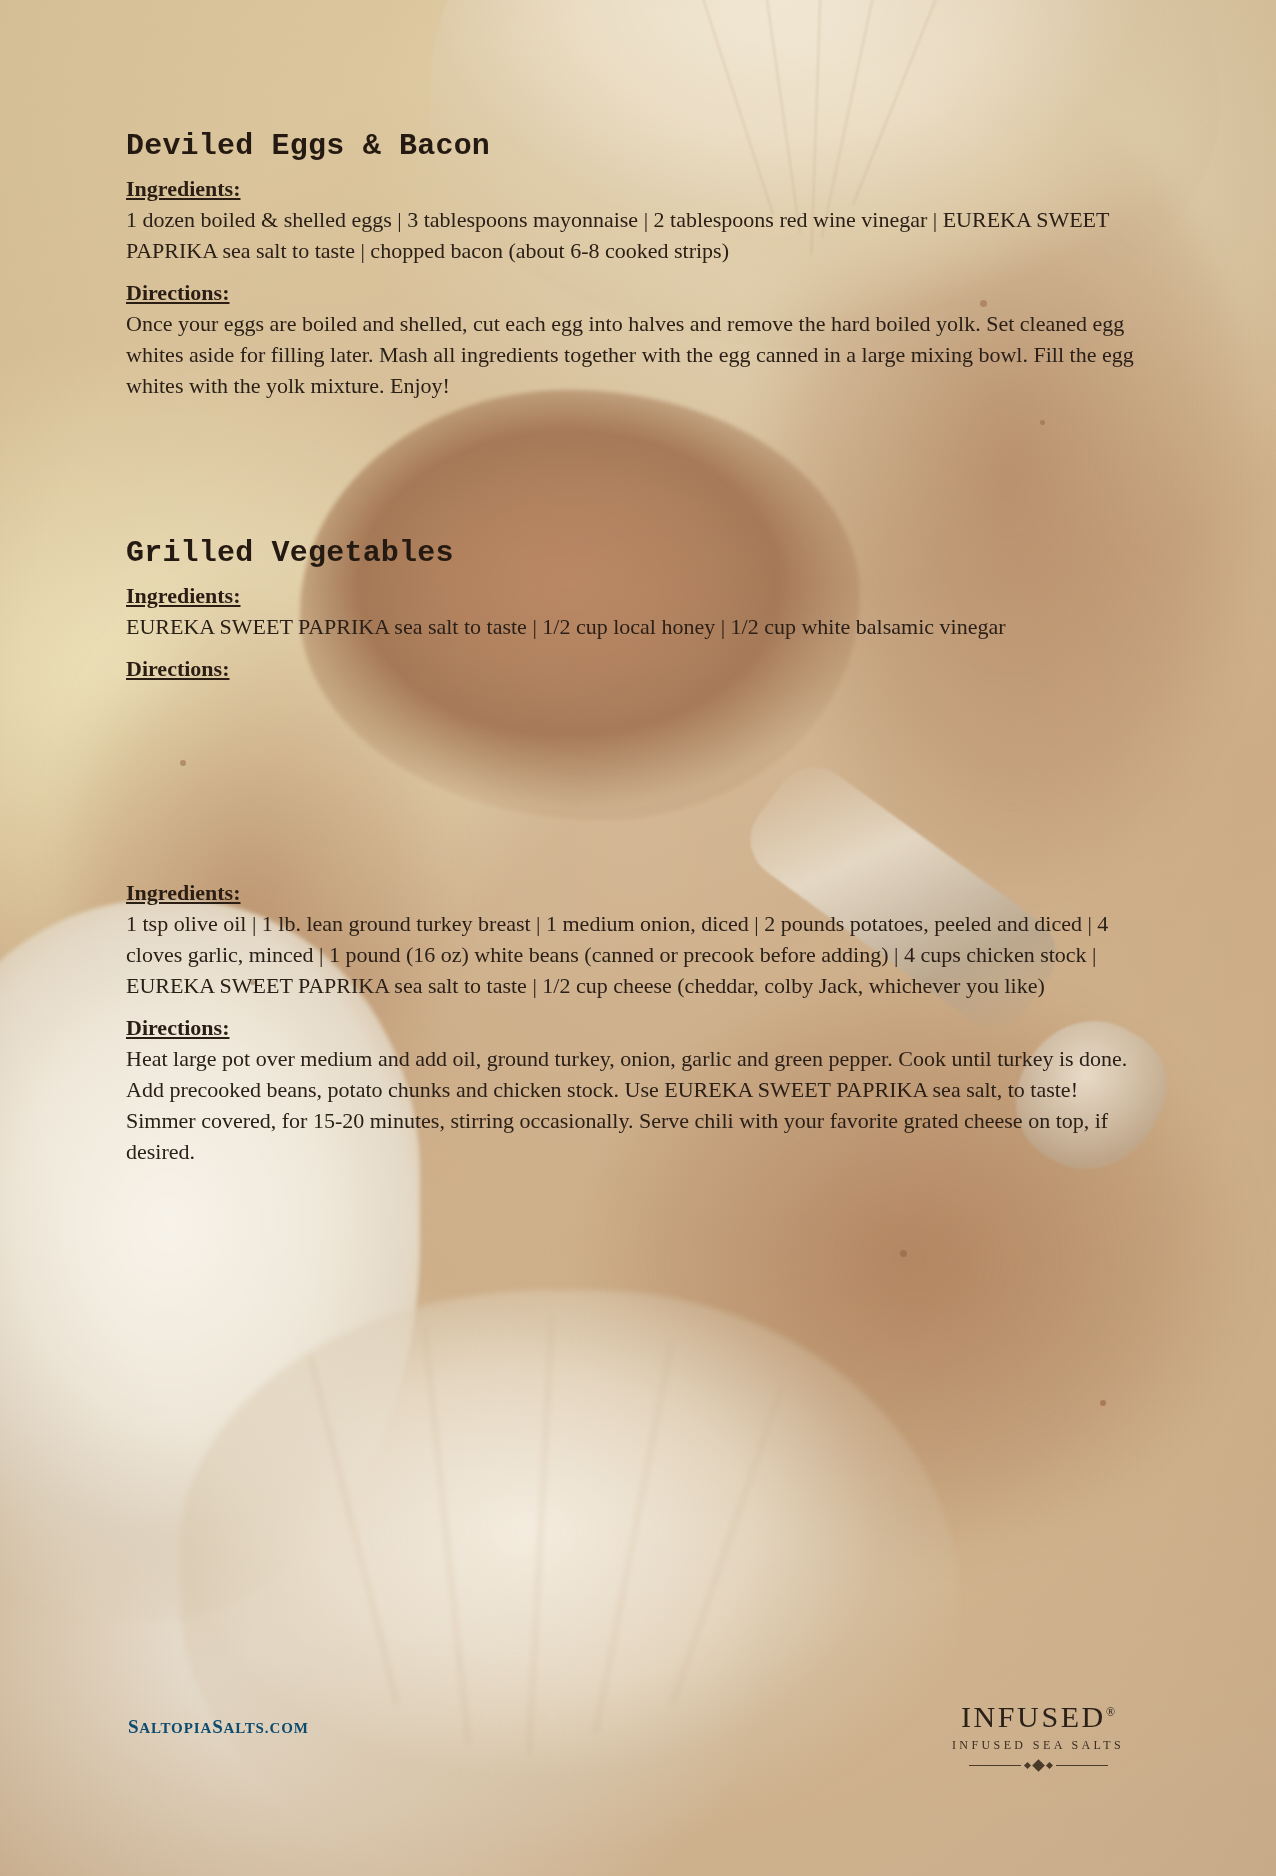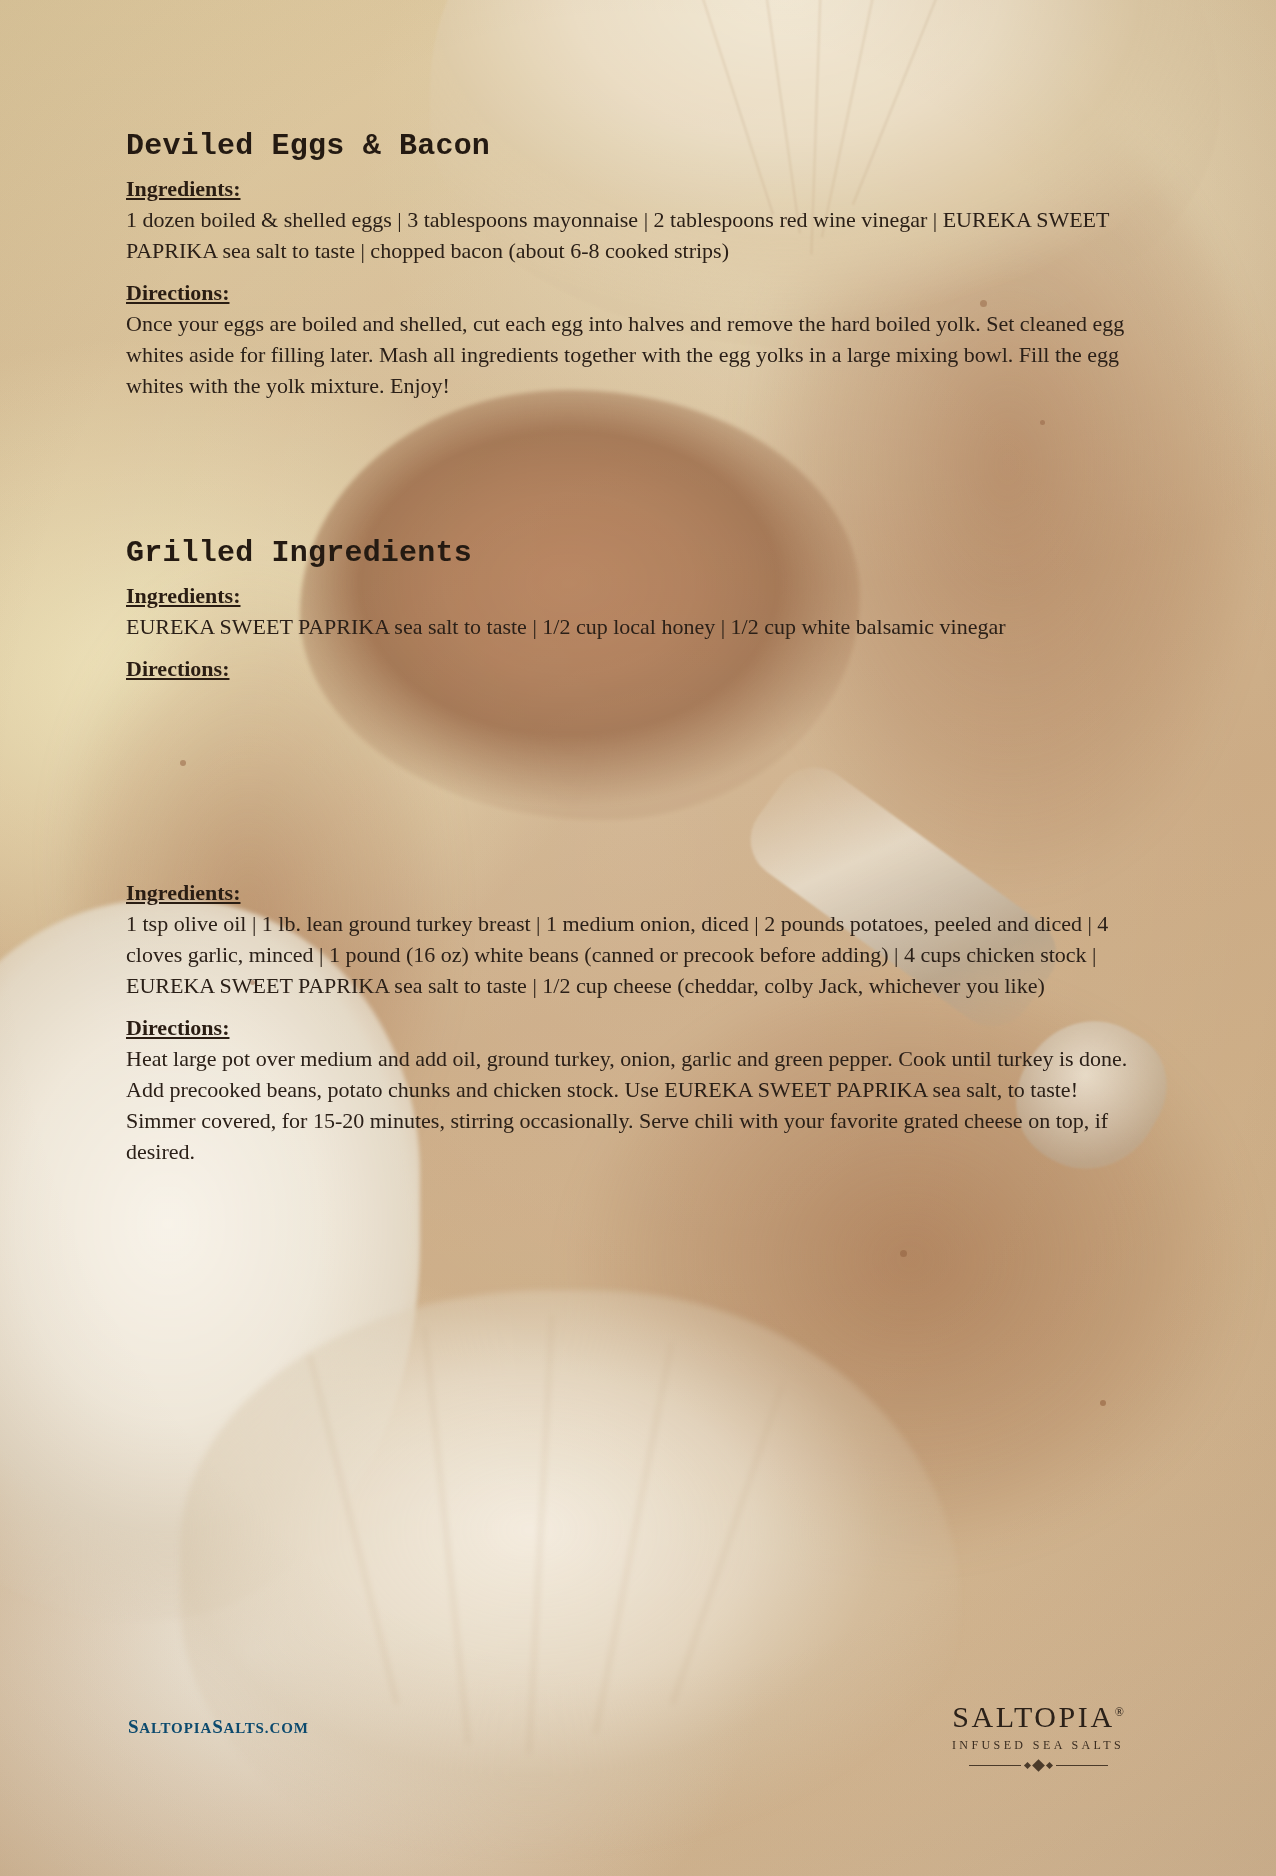--- a/index.html
+++ b/index.html
@@ -303,7 +303,7 @@
       <div class="section-label">Ingredients:</div>
       <p class="section-text">1 dozen boiled &amp; shelled eggs | 3 tablespoons mayonnaise | 2 tablespoons red wine vinegar | EUREKA SWEET PAPRIKA sea salt to taste | chopped bacon (about 6-8 cooked strips)</p>
       <div class="section-label">Directions:</div>
-      <p class="section-text last">Once your eggs are boiled and shelled, cut each egg into halves and remove the hard boiled yolk. Set cleaned egg whites aside for filling later. Mash all ingredients together with the egg yolks in a large mixing bowl. Fill the egg whites with the yolk mixture. Enjoy!</p>
+      <p class="section-text last">Once your eggs are boiled and shelled, cut each egg into halves and remove the hard boiled yolk. Set cleaned egg whites aside for filling later. Mash all ingredients together with the egg canned in a large mixing bowl. Fill the egg whites with the yolk mixture. Enjoy!</p>
     </div>
 
     <div class="recipe-block" id="block-1">

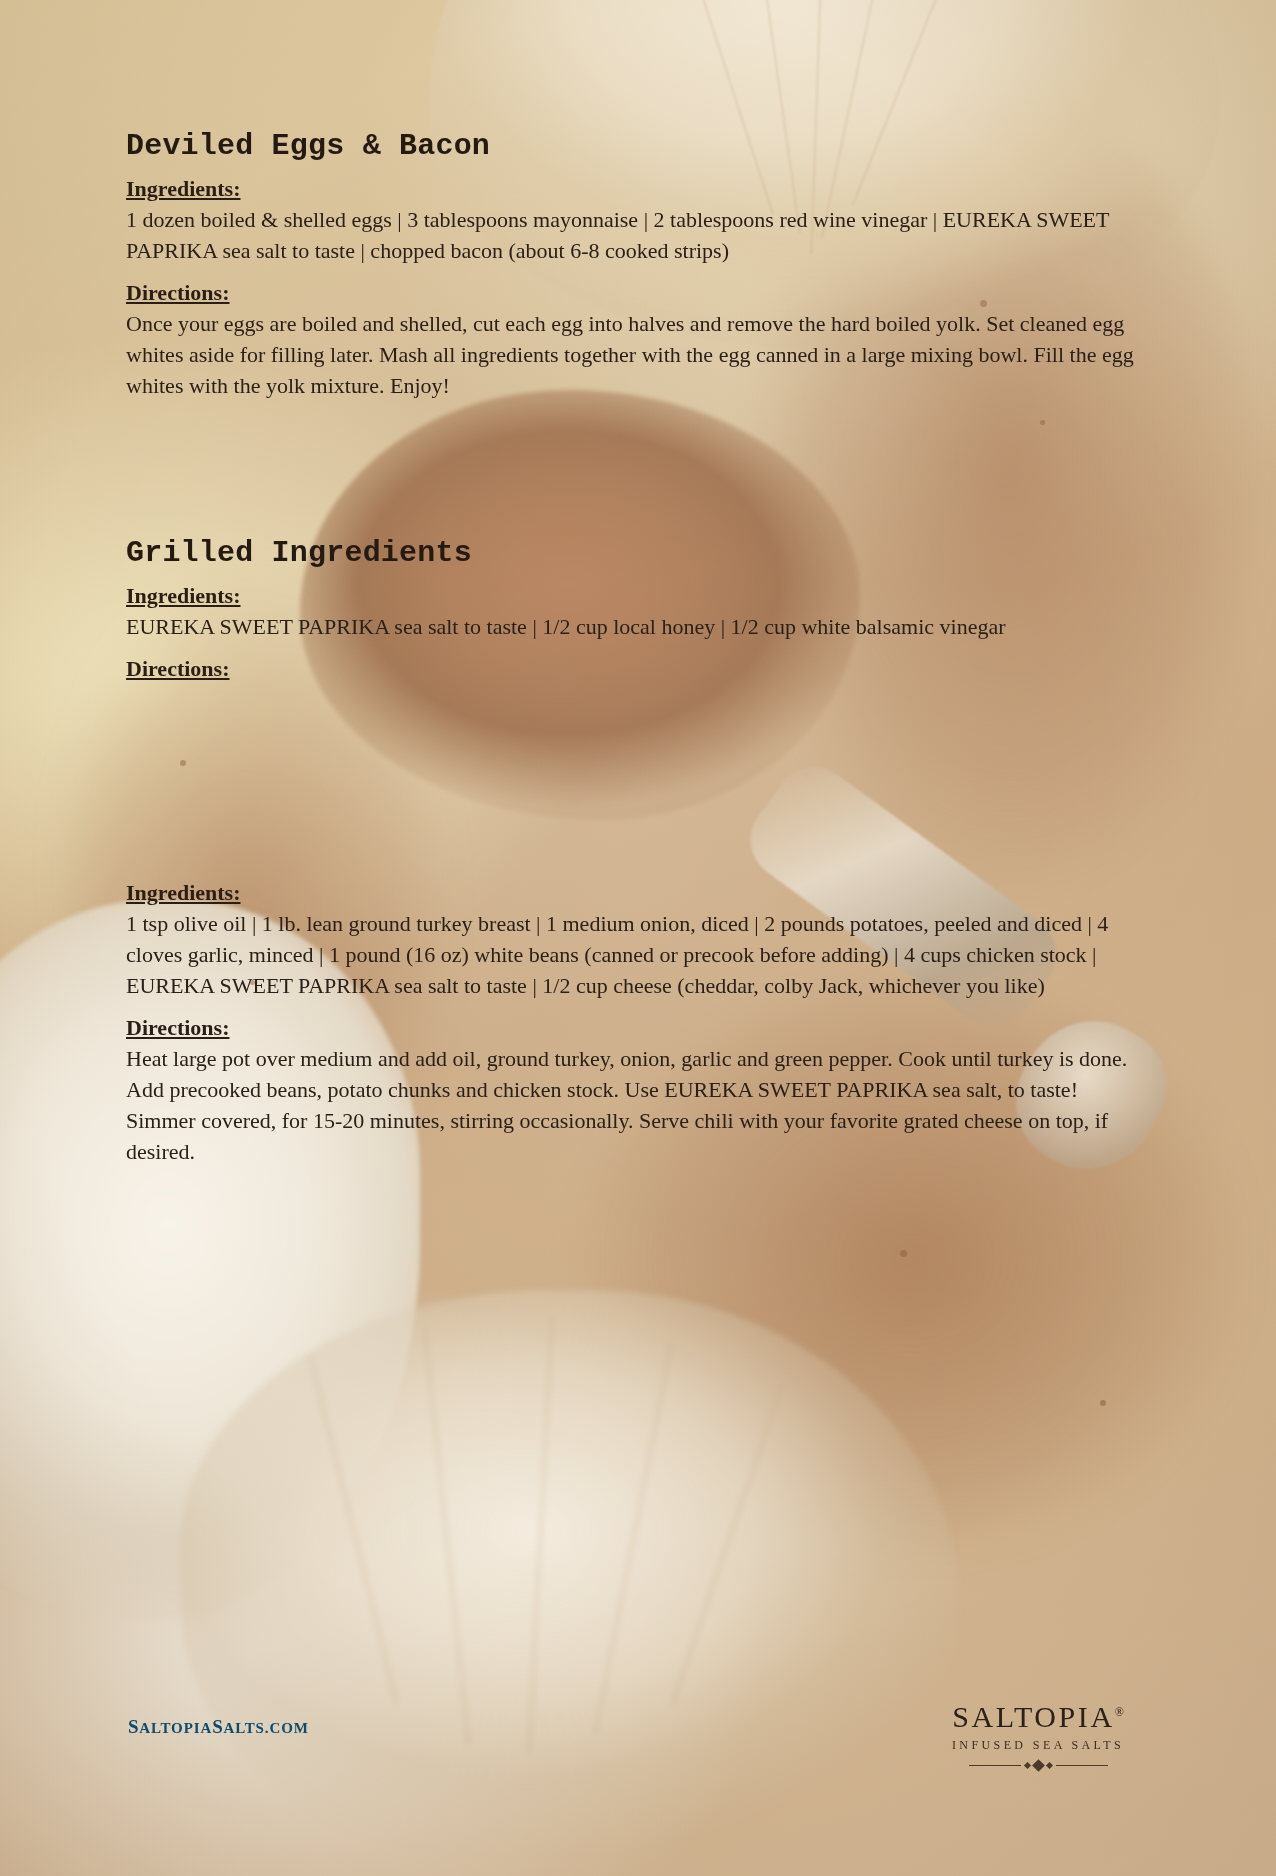--- a/index.html
+++ b/index.html
@@ -307,7 +307,7 @@
     </div>
 
     <div class="recipe-block" id="block-1">
-      <h2 class="recipe-title">Grilled Ingredients</h2>
+      <h2 class="recipe-title">Grilled Vegetables</h2>
       <div class="section-label">Ingredients:</div>
       <p class="section-text">EUREKA SWEET PAPRIKA sea salt to taste | 1/2 cup local honey | 1/2 cup white balsamic vinegar</p>
       <div class="section-label">Directions:</div>

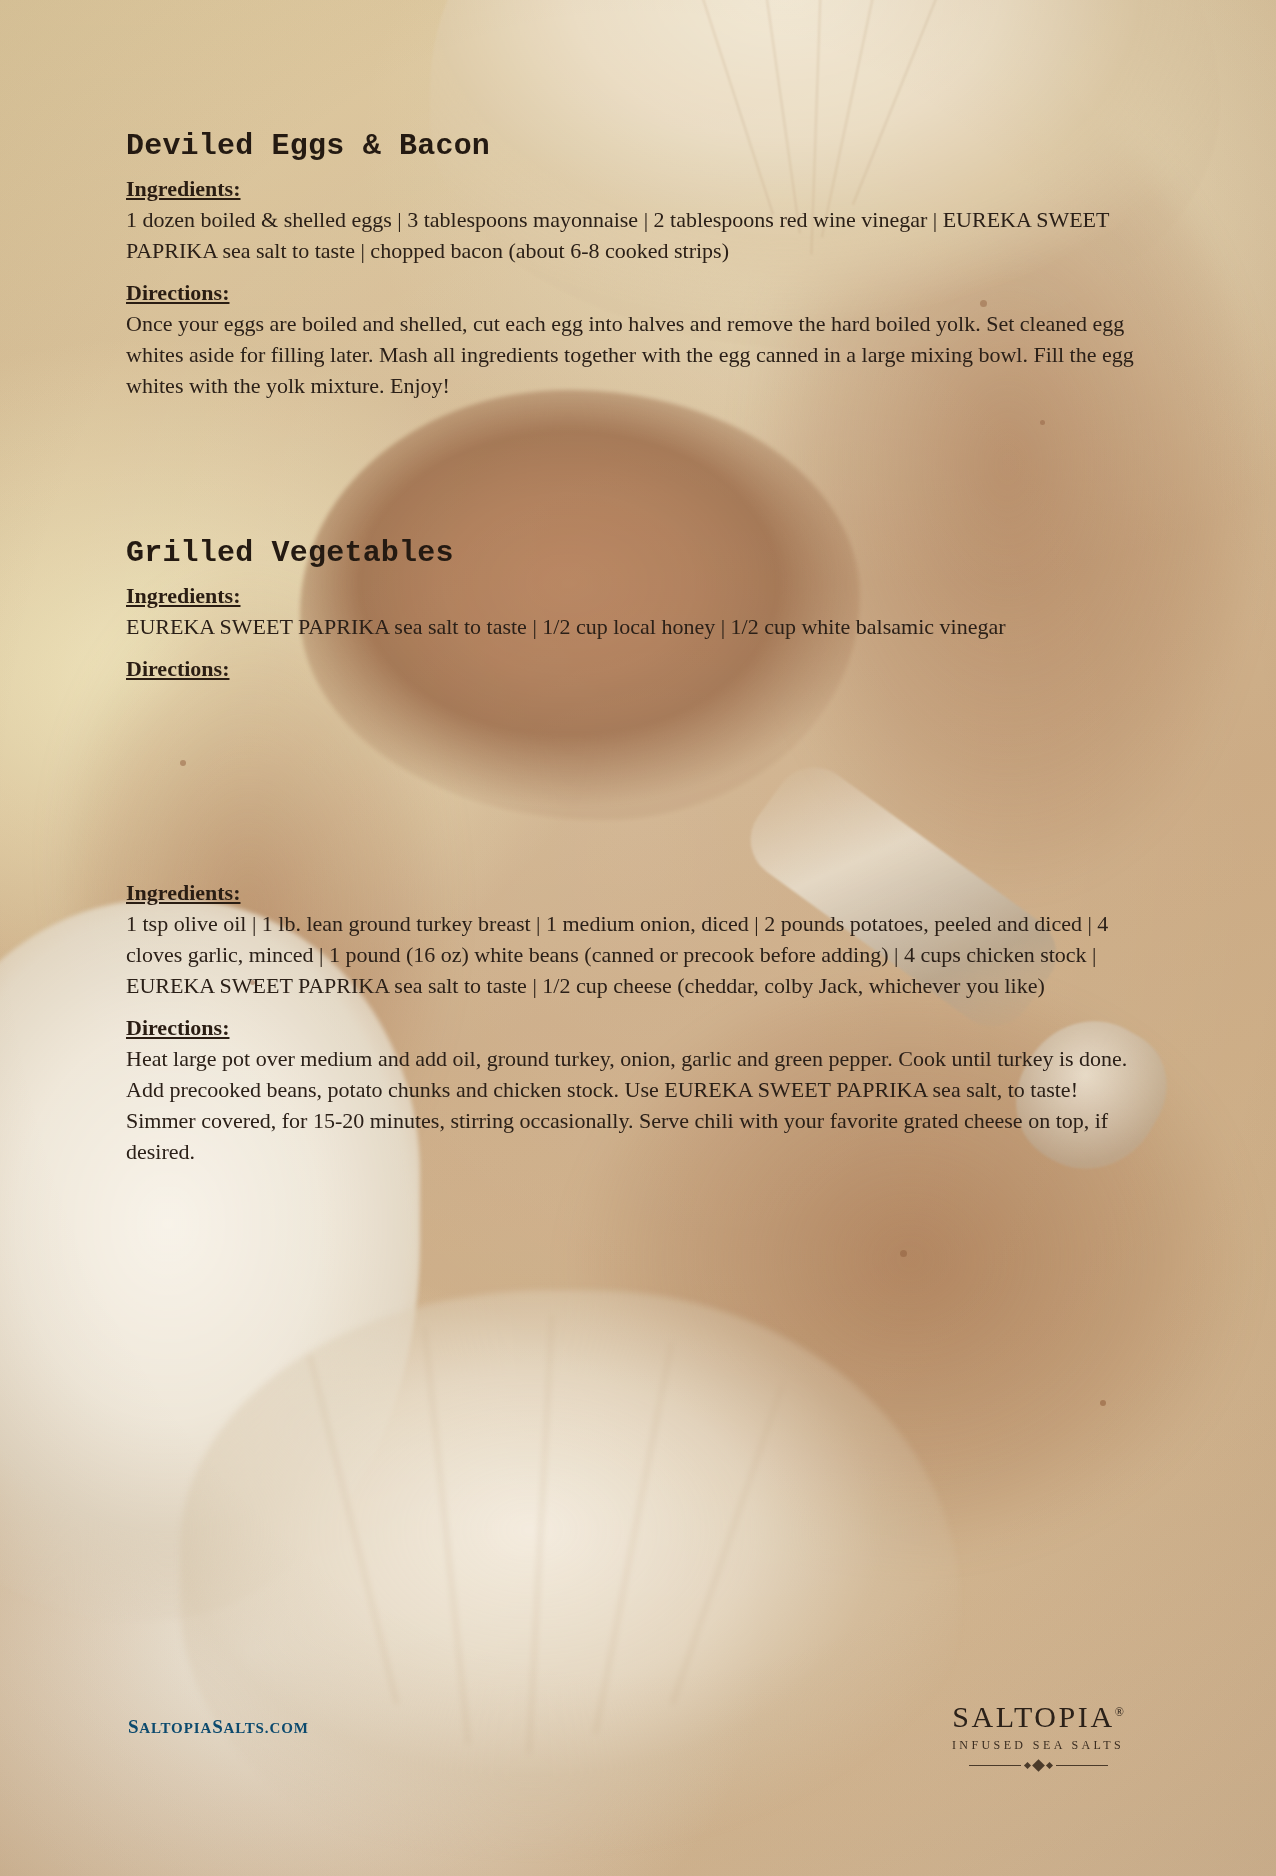--- a/index.html
+++ b/index.html
@@ -326,7 +326,7 @@
 
     <div class="brand">
       <div class="brand-name">
-        <span>SALTOPIA</span><span class="brand-reg">®</span>
+        <span>INFUSED</span><span class="brand-reg">®</span>
       </div>
       <div class="brand-tag">INFUSED SEA SALTS</div>
       <div class="brand-rule">

